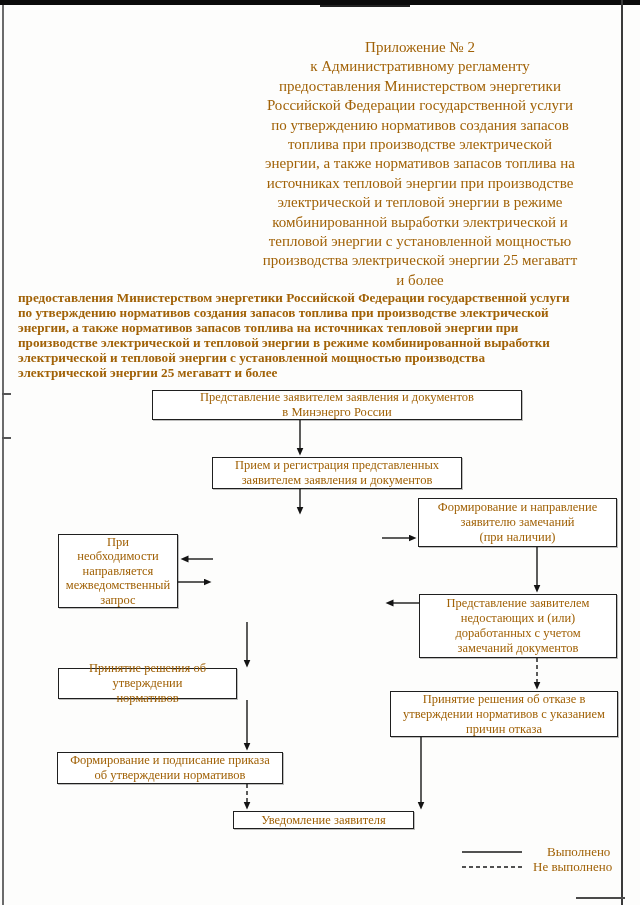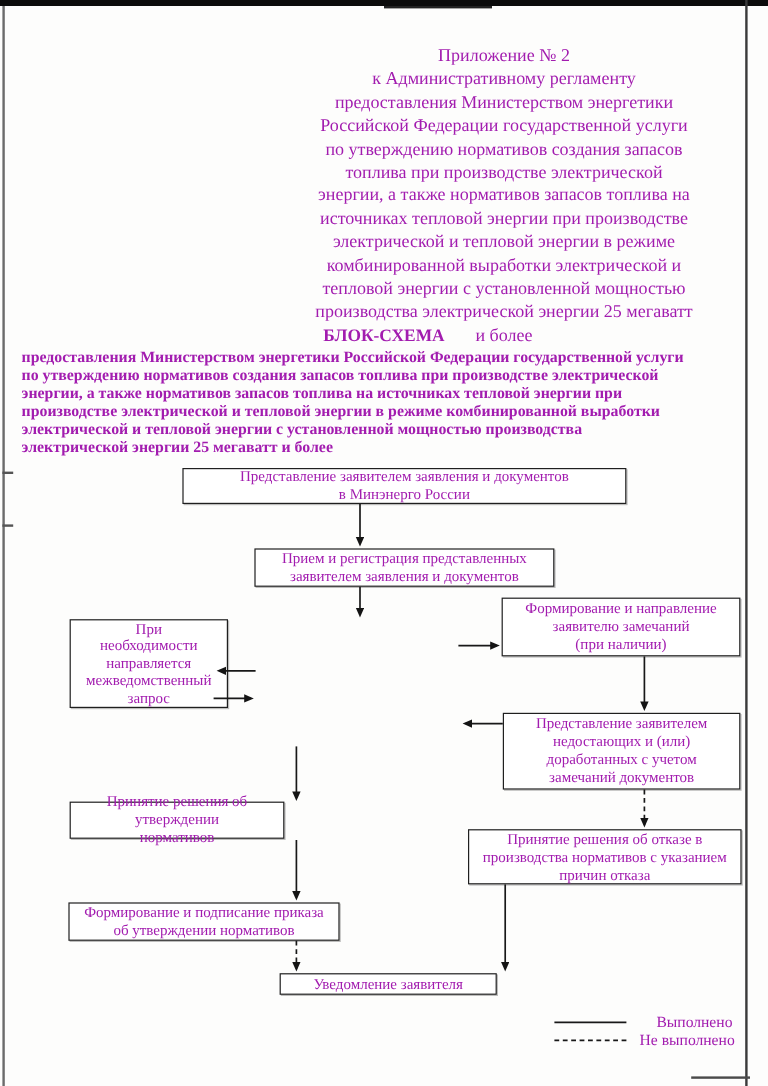--- a/index.html
+++ b/index.html
@@ -5,7 +5,7 @@
   html,body{margin:0;padding:0;background:#ffffff;}
   .page{
     position:relative;width:640px;height:905px;background:#fdfdfc;overflow:hidden;
-    font-family:"Liberation Serif","DejaVu Serif",serif;color:#a21caf;
+    font-family:"Liberation Serif","DejaVu Serif",serif;color:#a16207;
   }
   
   .scan-top{position:absolute;left:0;top:0;width:640px;height:5px;background:#0b0b0b;}

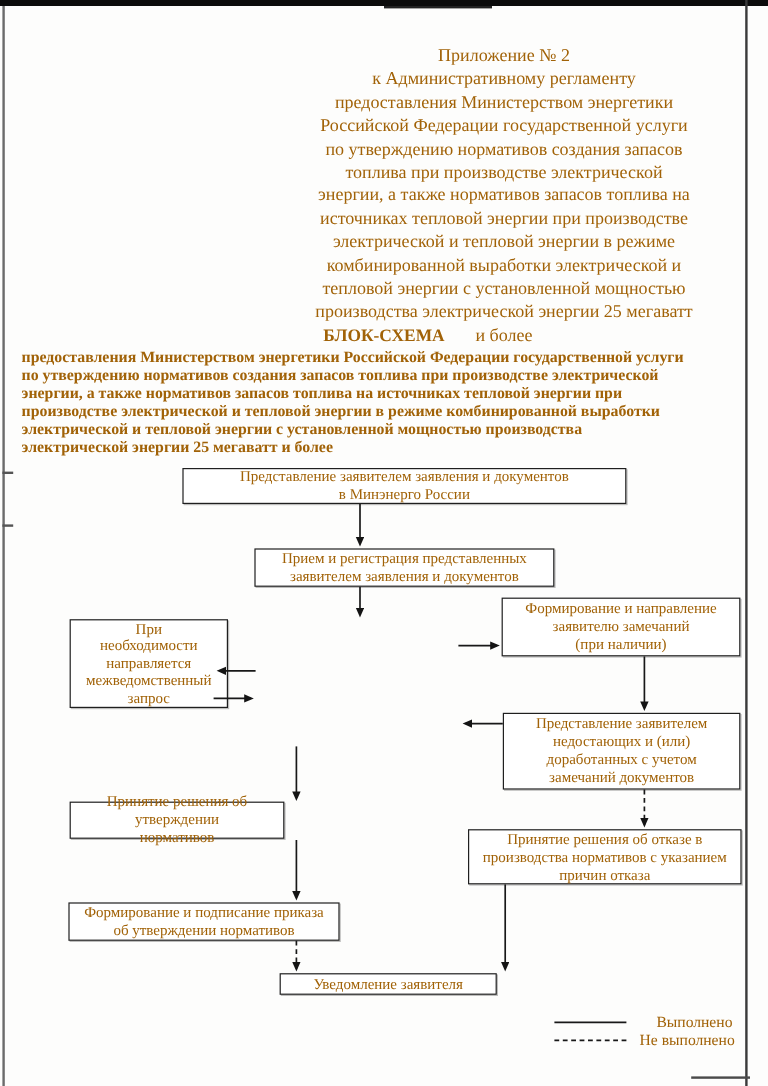--- a/index.html
+++ b/index.html
@@ -82,7 +82,6 @@
 производства электрической энергии 25 мегаватт
 и более</div>
 
-  <div class="schema-heading">БЛОК-СХЕМА</div>
   <div class="schema-subtitle">предоставления Министерством энергетики Российской Федерации государственной услуги
 по утверждению нормативов создания запасов топлива при производстве электрической
 энергии, а также нормативов запасов топлива на источниках тепловой энергии при

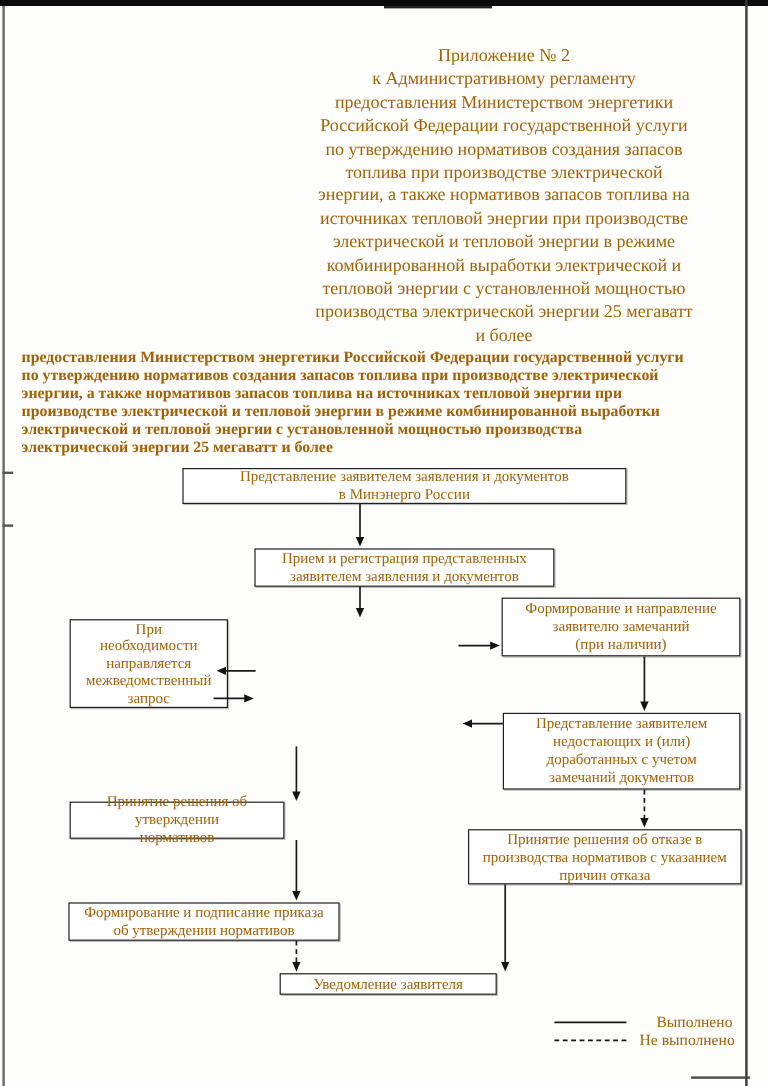--- a/index.html
+++ b/index.html
@@ -41,7 +41,7 @@
   #box-submit   {left:152px;top:390px;width:370px;height:30px;}
   #box-intake   {left:212px;top:457px;width:250px;height:32px;}
   #box-check    {left:213px;top:516px;width:169px;height:106px;}
-  #box-inter    {left:58px; top:516px;width:132px;height:74px;line-height:14.4px;}
+  #box-inter    {left:58px; top:534px;width:120px;height:74px;line-height:14.4px;}
   #box-remarks  {left:418px;top:498px;width:199px;height:49px;}
   #box-resubmit {left:419px;top:594px;width:198px;height:64px;}
   #box-approve  {left:58px; top:668px;width:179px;height:31px;}

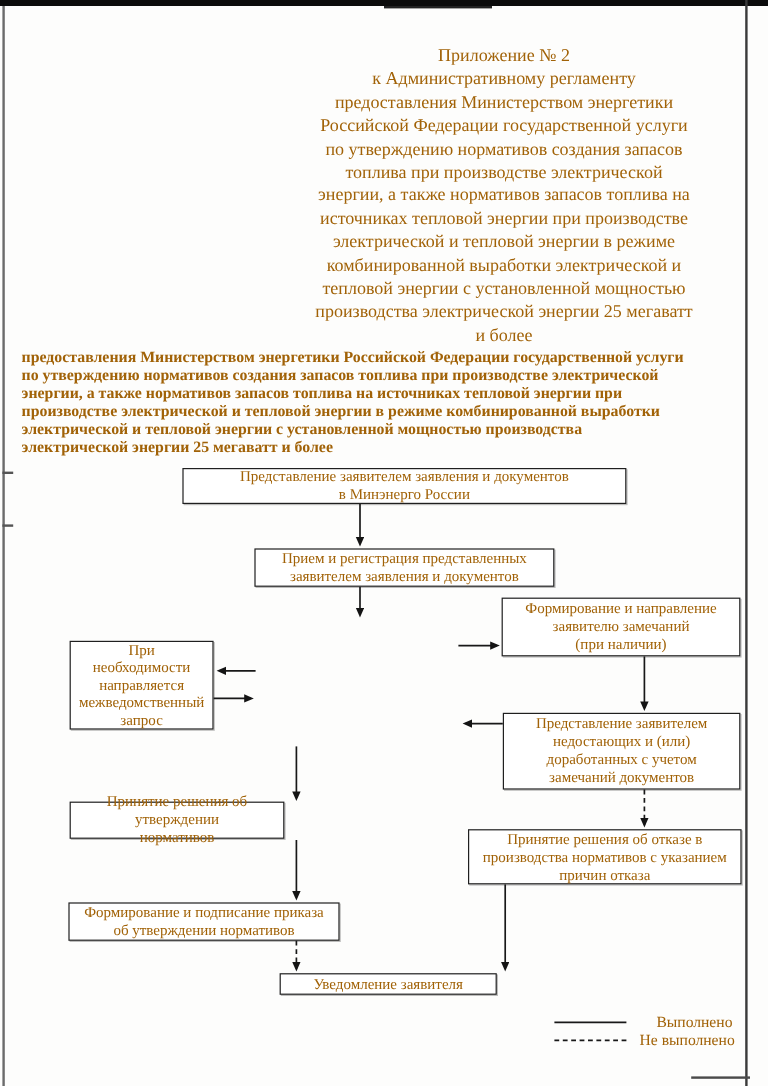--- a/index.html
+++ b/index.html
@@ -108,7 +108,7 @@
   <div class="fbox" id="box-approve">Принятие решения об утверждении
 нормативов</div>
   <div class="fbox" id="box-refuse">Принятие решения об отказе в
-производства нормативов с указанием
+утверждении нормативов с указанием
 причин отказа</div>
   <div class="fbox" id="box-order">Формирование и подписание приказа
 об утверждении нормативов</div>

